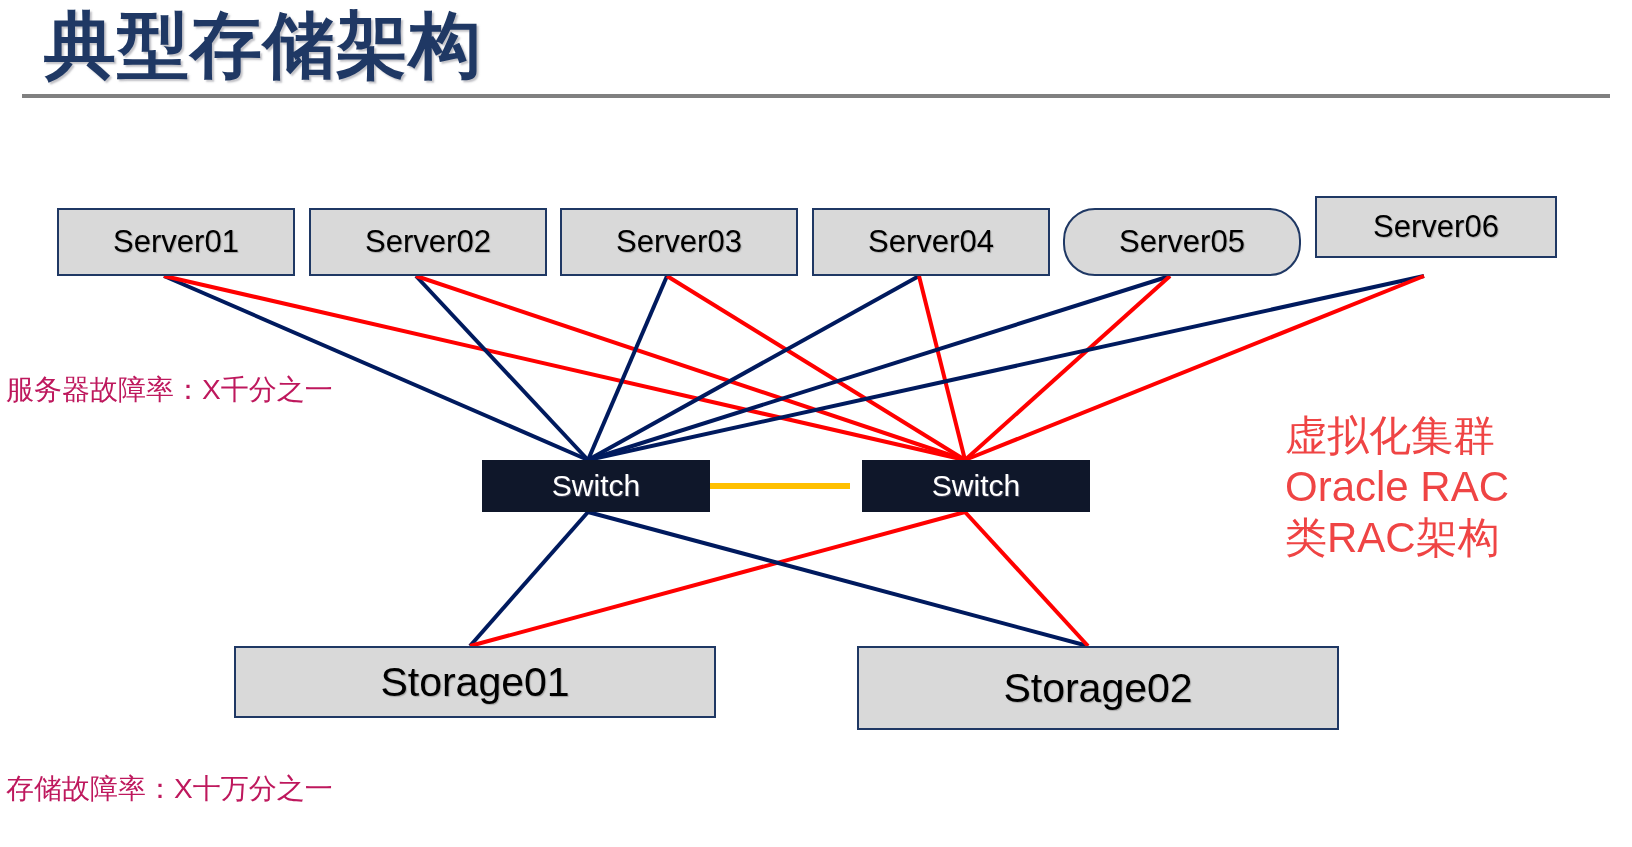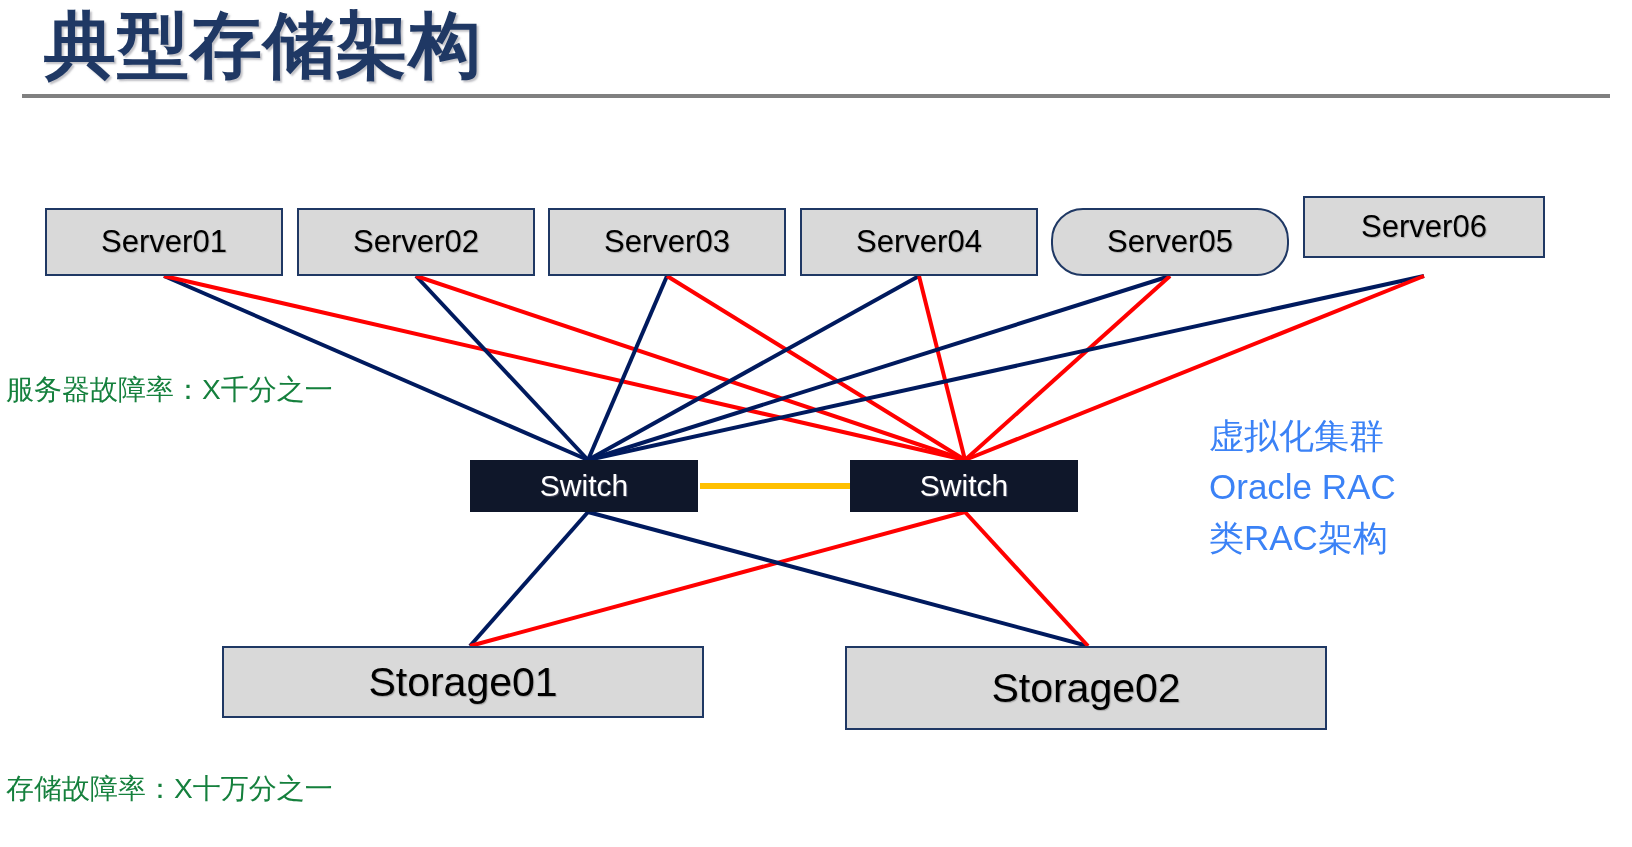--- a/index.html
+++ b/index.html
@@ -57,6 +57,7 @@
     align-items: center;
     justify-content: center;
     text-align: center;
+    margin-left: 12px;
   }
   .node.server {
     background: #D9D9D9;

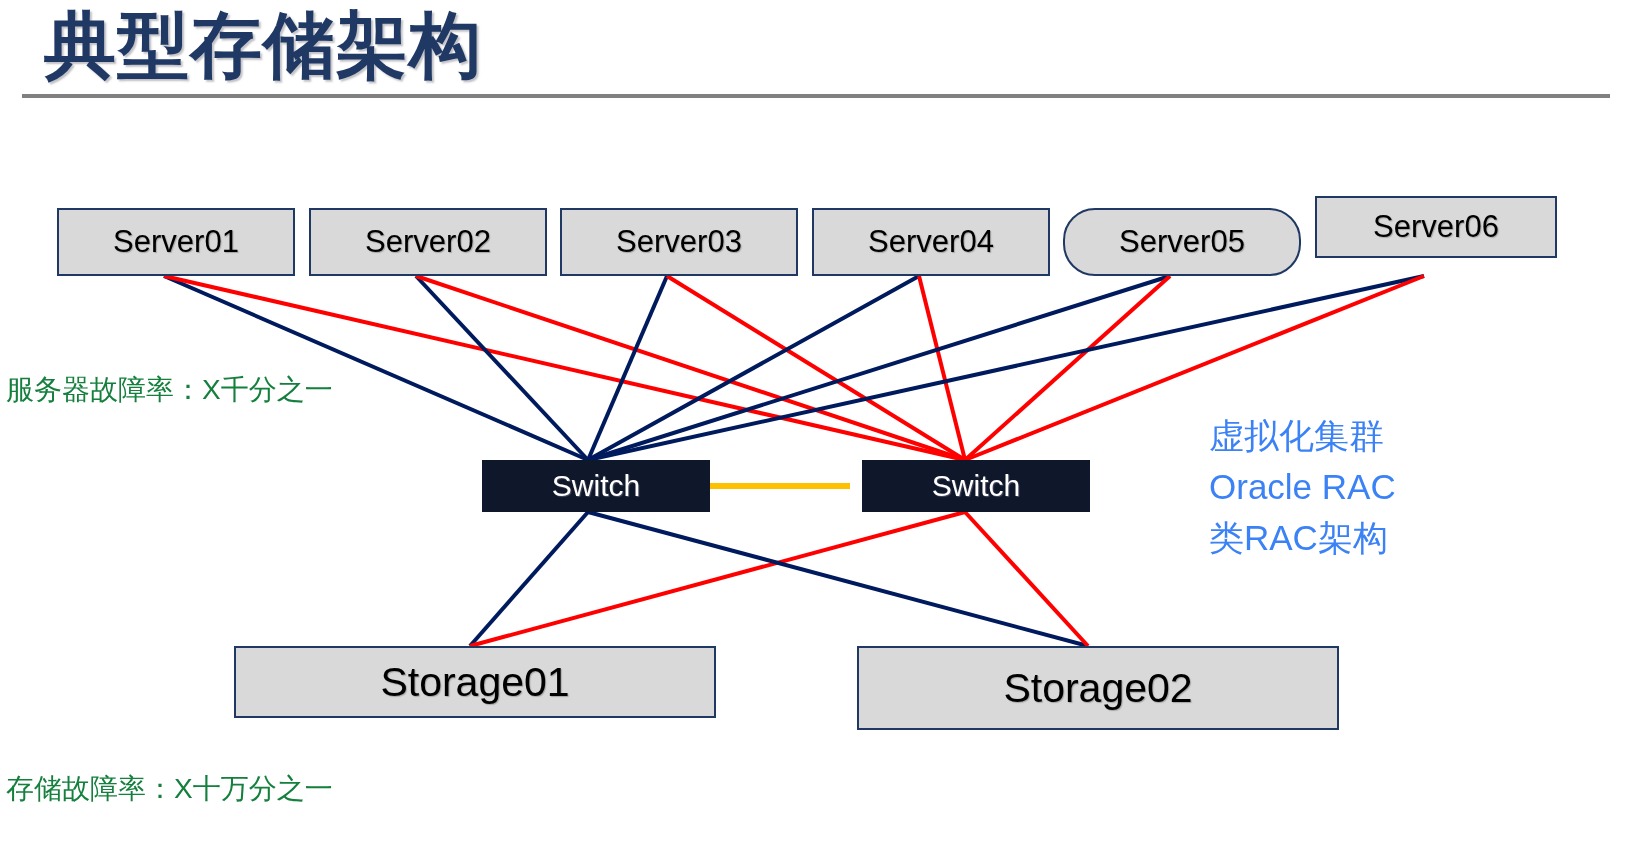--- a/index.html
+++ b/index.html
@@ -85,7 +85,7 @@
   .note {
     position: absolute;
     font-size: 28px;
-    color: #15803d;
+    color: #be185d;
     white-space: nowrap;
   }
   .right-block {

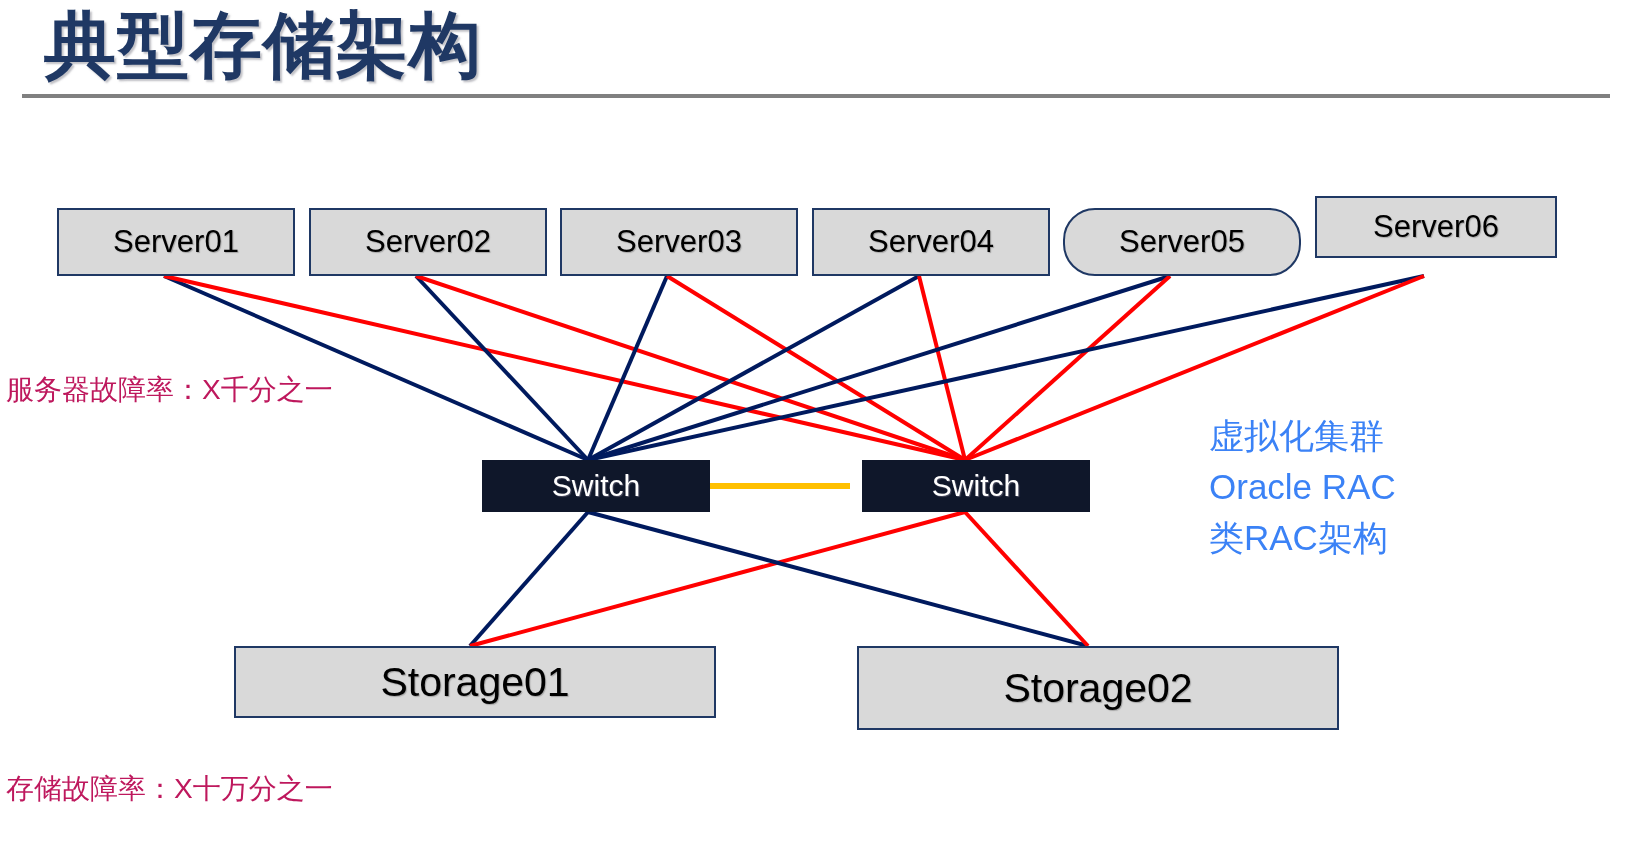--- a/index.html
+++ b/index.html
@@ -90,11 +90,11 @@
   }
   .right-block {
     position: absolute;
-    left: 1209px;
+    left: 1285px;
     top: 410px;
-    font-size: 35px;
+    font-size: 42px;
     line-height: 51px;
-    color: #3b82f6;
+    color: #ef4444;
     white-space: nowrap;
   }
   .right-block div { white-space: nowrap; }

